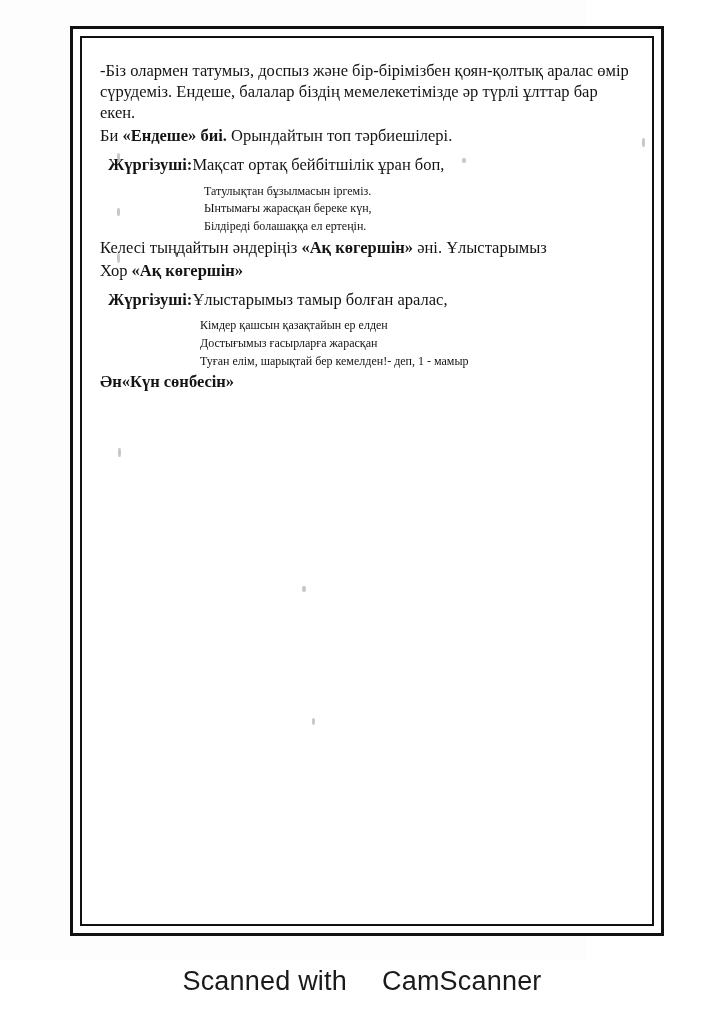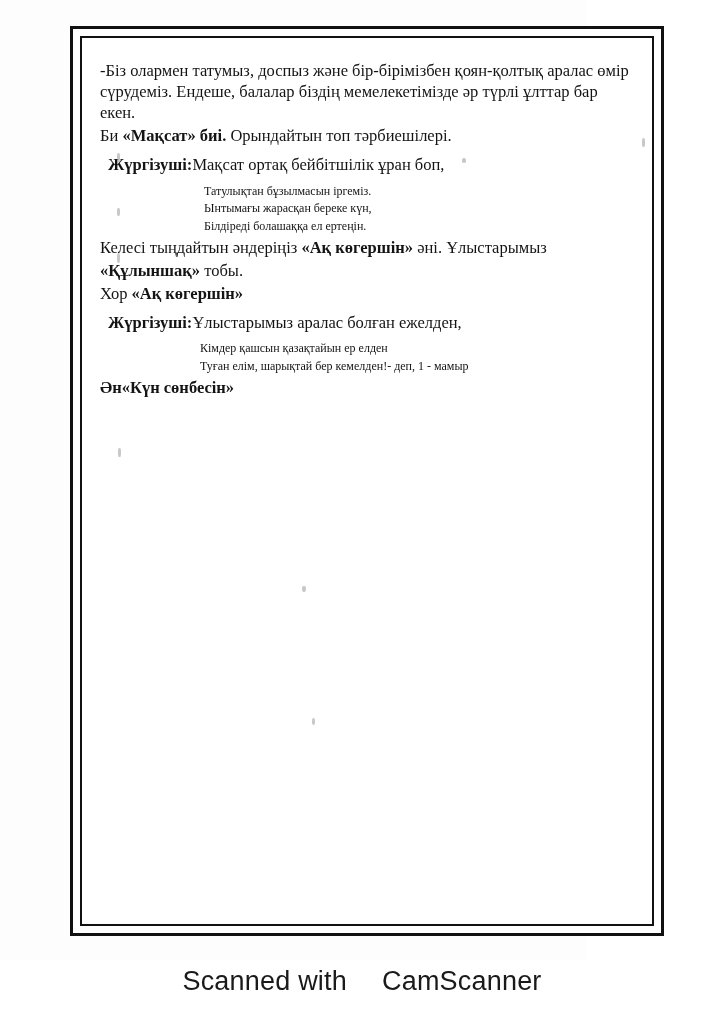--- a/index.html
+++ b/index.html
@@ -131,7 +131,7 @@
 
         <p class="para">-Біз олармен татумыз, доспыз және бір-бірімізбен қоян-қолтық аралас өмір сүрудеміз. Ендеше, балалар біздің  мемелекетімізде әр түрлі ұлттар бар екен.</p>
 
-        <p class="para block-gap-sm"><span>Би </span><span class="b">«Мақсат» биі.</span><span> Орындайтын топ тәрбиешілері.</span></p>
+        <p class="para block-gap-sm"><span>Би </span><span class="b">«Ендеше» биі.</span><span> Орындайтын топ тәрбиешілері.</span></p>
 
         <p class="speaker-line block-gap-lg"><span class="b">Жүргізуші:</span><span>Мақсат ортақ бейбітшілік  ұран боп,</span></p>
 

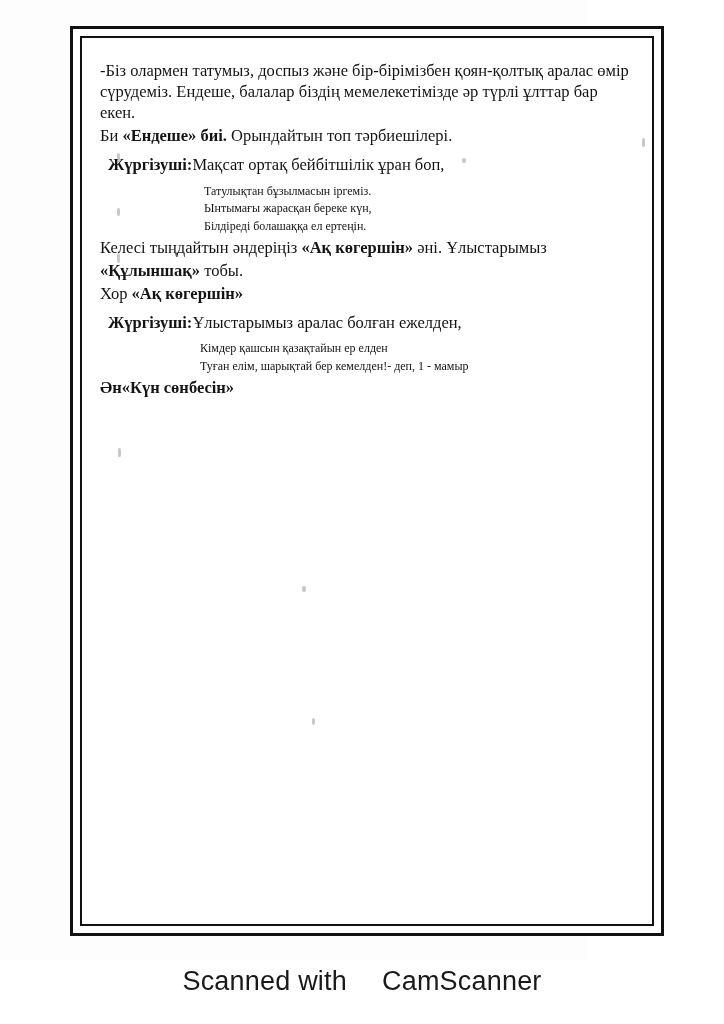--- a/index.html
+++ b/index.html
@@ -140,7 +140,6 @@
         <p class="verse block-gap-sm">Білдіреді болашаққа ел ертеңін.</p>
 
         <p class="para block-gap-md"><span>Келесі тыңдайтын әндеріңіз </span><span class="b">«Ақ көгершін»</span><span> әні. Ұлыстарымыз</span></p>
-        <p class="para"><span class="b">«Құлыншақ»</span><span> тобы.</span></p>
 
         <p class="para block-gap-md"><span>Хор </span><span class="b">«Ақ көгершін»</span></p>
 

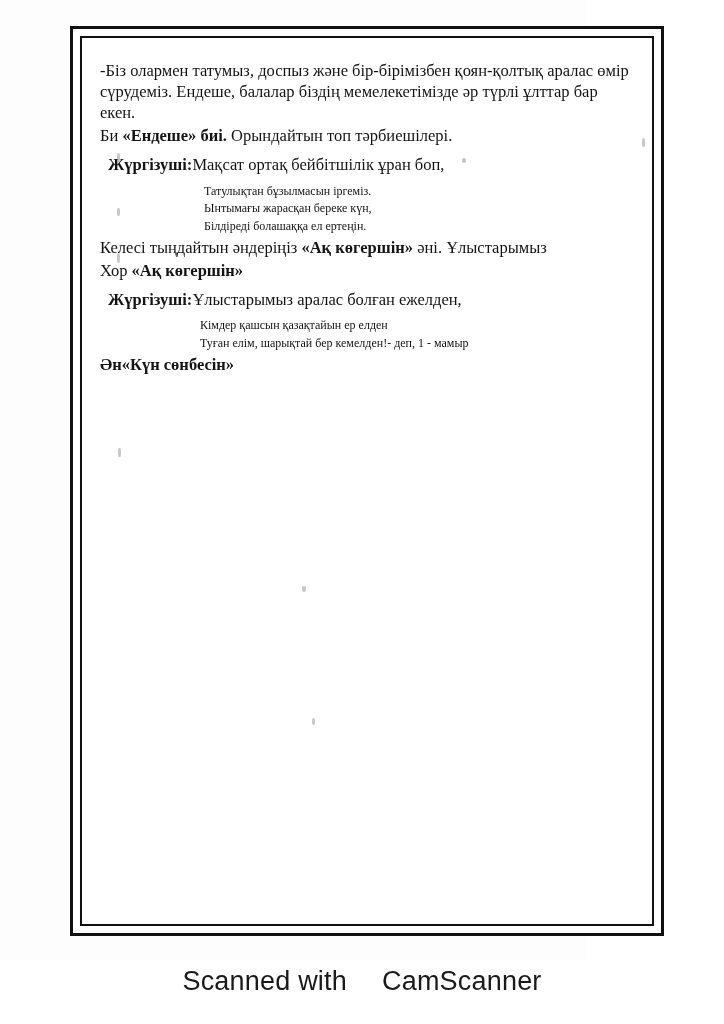--- a/index.html
+++ b/index.html
@@ -143,7 +143,7 @@
 
         <p class="para block-gap-md"><span>Хор </span><span class="b">«Ақ көгершін»</span></p>
 
-        <p class="speaker-line block-gap-md"><span class="b">Жүргізуші:</span><span>Ұлыстарымыз аралас болған ежелден,</span></p>
+        <p class="speaker-line block-gap-md"><span class="b">Жүргізуші:</span><span>Ұлыстарымыз тамыр болған аралас,</span></p>
 
         <p class="verse tight">Кімдер қашсын қазақтайын ер елден</p>
         <p class="verse tight">Туған елім, шарықтай бер кемелден!- деп, 1 - мамыр</p>

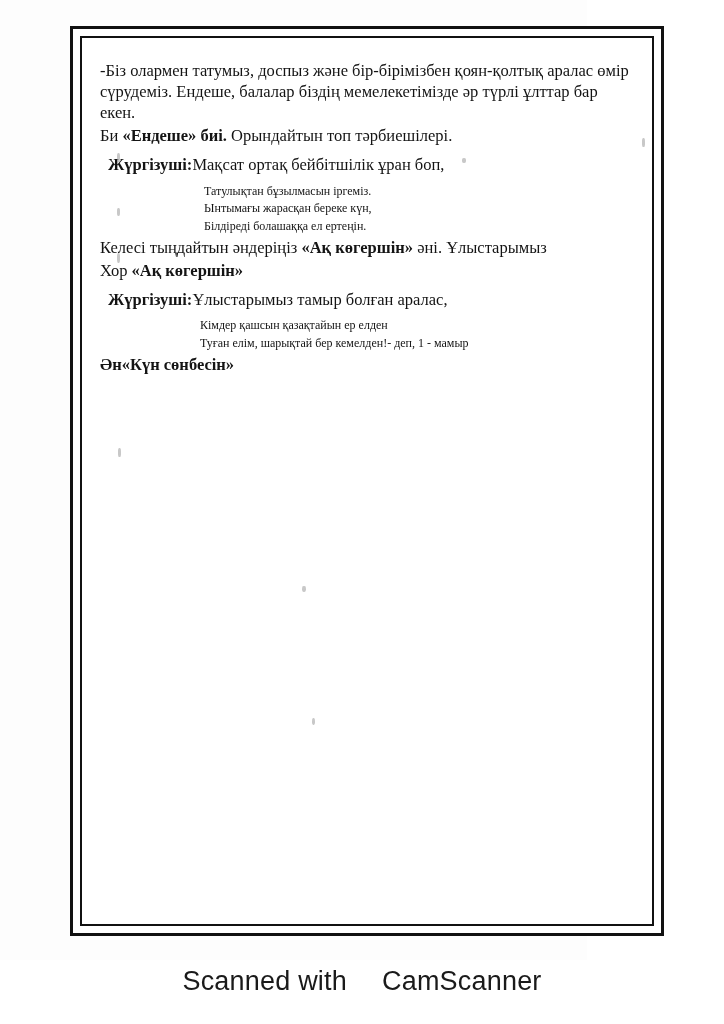--- a/index.html
+++ b/index.html
@@ -146,6 +146,7 @@
         <p class="speaker-line block-gap-md"><span class="b">Жүргізуші:</span><span>Ұлыстарымыз тамыр болған аралас,</span></p>
 
         <p class="verse tight">Кімдер қашсын қазақтайын ер елден</p>
+        <p class="verse tight">Достығымыз ғасырларға жарасқан</p>
         <p class="verse tight">Туған елім, шарықтай бер кемелден!- деп, 1 - мамыр</p>
 
 

